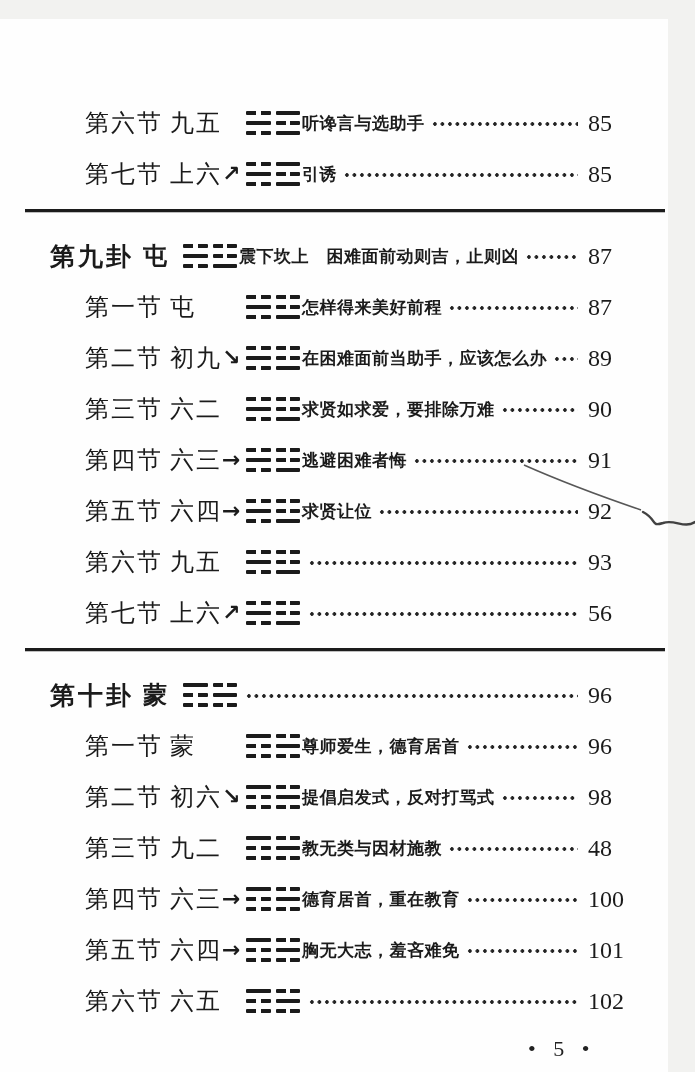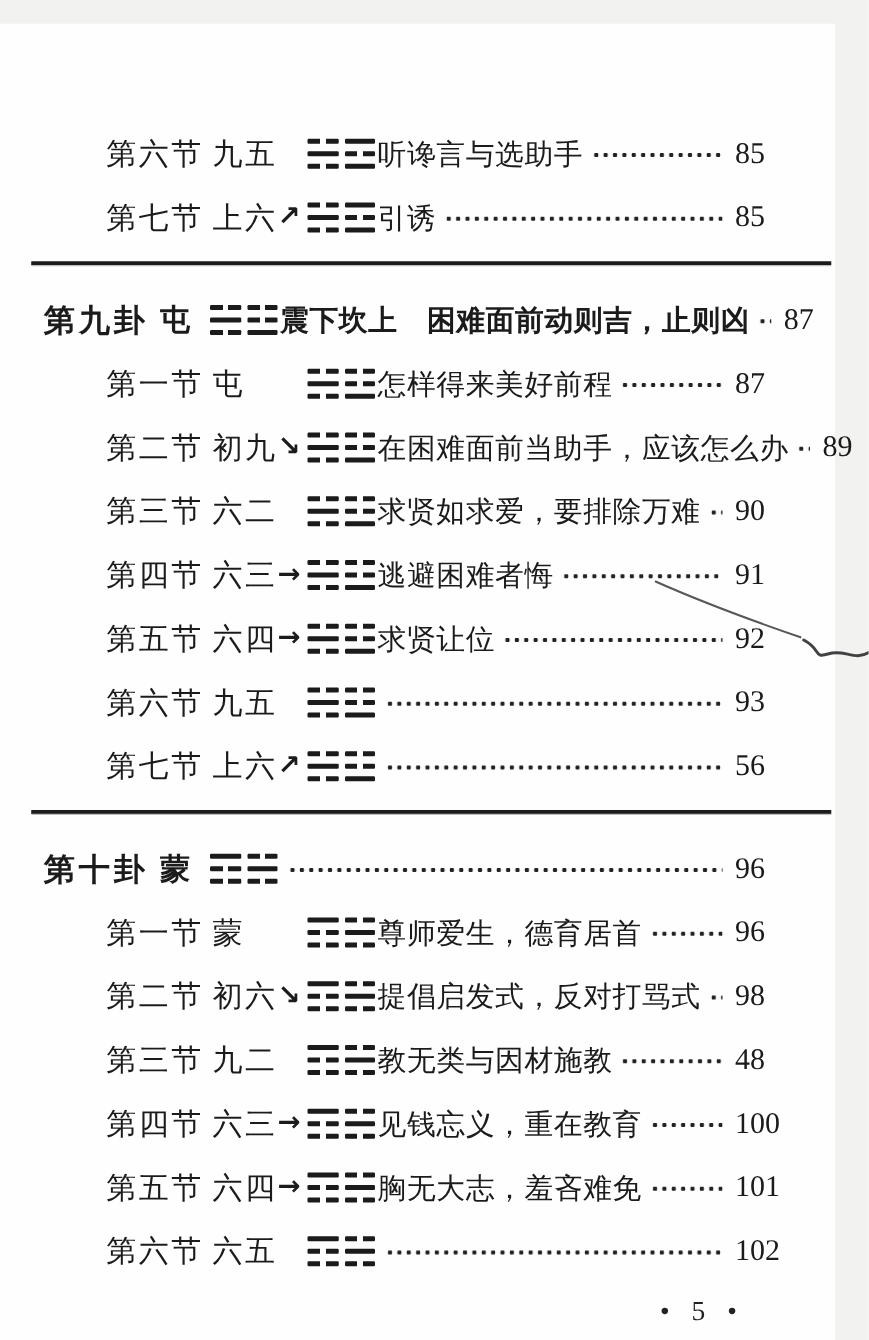--- a/index.html
+++ b/index.html
@@ -39,7 +39,7 @@
   .hexbar.broken{
     background:linear-gradient(90deg,#1b1b1b 0 41%,rgba(0,0,0,0) 41% 59%,#1b1b1b 59%);
   }
-  .c-title{font-size:23px;letter-spacing:0.5px;flex:none;}
+  .c-title{font-size:17px;letter-spacing:0.5px;flex:none;font-weight:bold;}
   .c-leader{
     flex:1;min-width:10px;height:12px;margin:6px 8px 0 7px;
     background-image:radial-gradient(circle at 3px 4px,#222 1.6px,rgba(0,0,0,0) 2px);

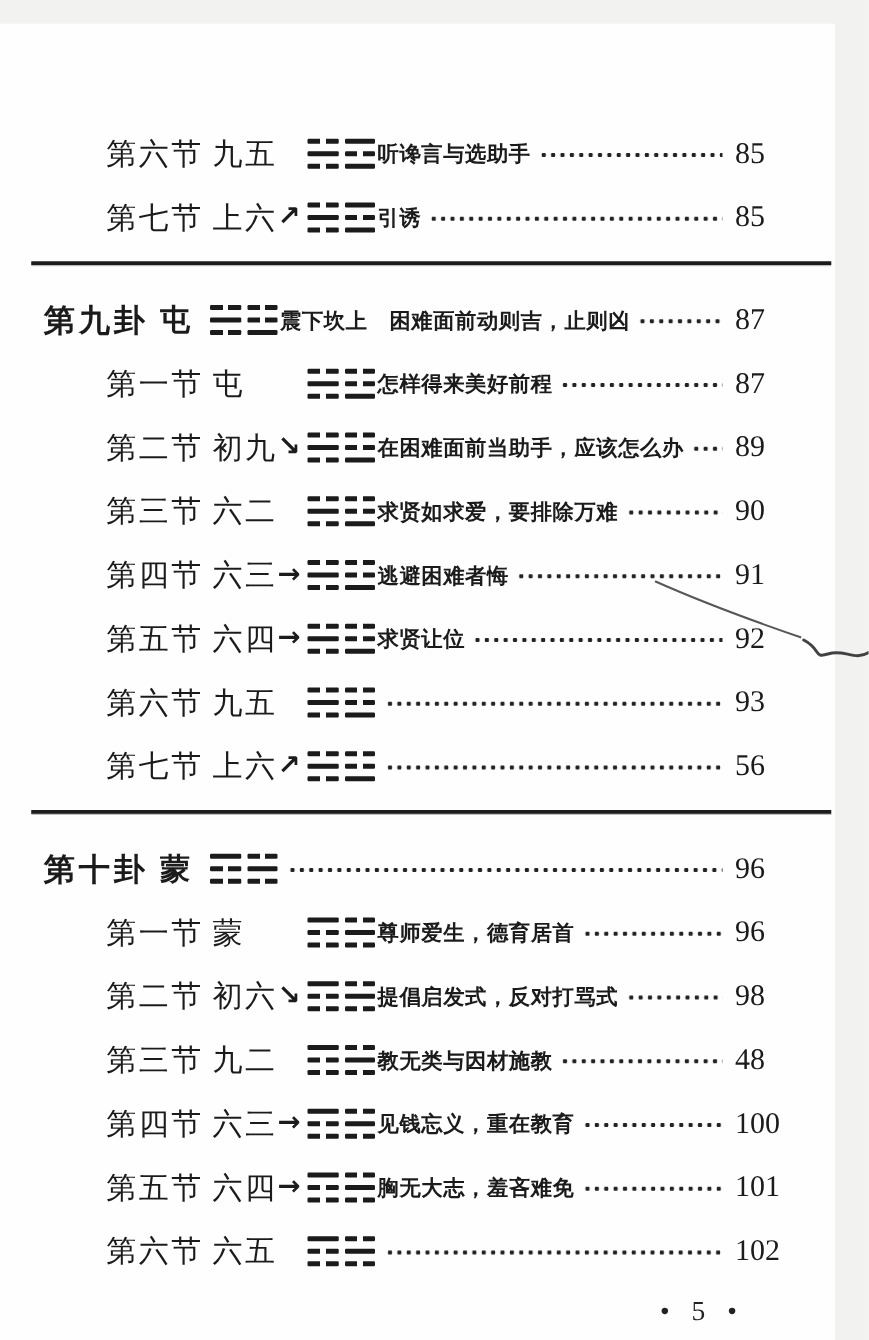--- a/index.html
+++ b/index.html
@@ -19,7 +19,7 @@
     padding-left:85px;
     white-space:nowrap;
   }
-  .row.chapter{padding-left:35px;font-weight:700;}
+  .row.chapter{padding-left:50px;font-weight:700;}
   .c-label{
     width:85px;font-size:24px;letter-spacing:2px;flex:none;
   }

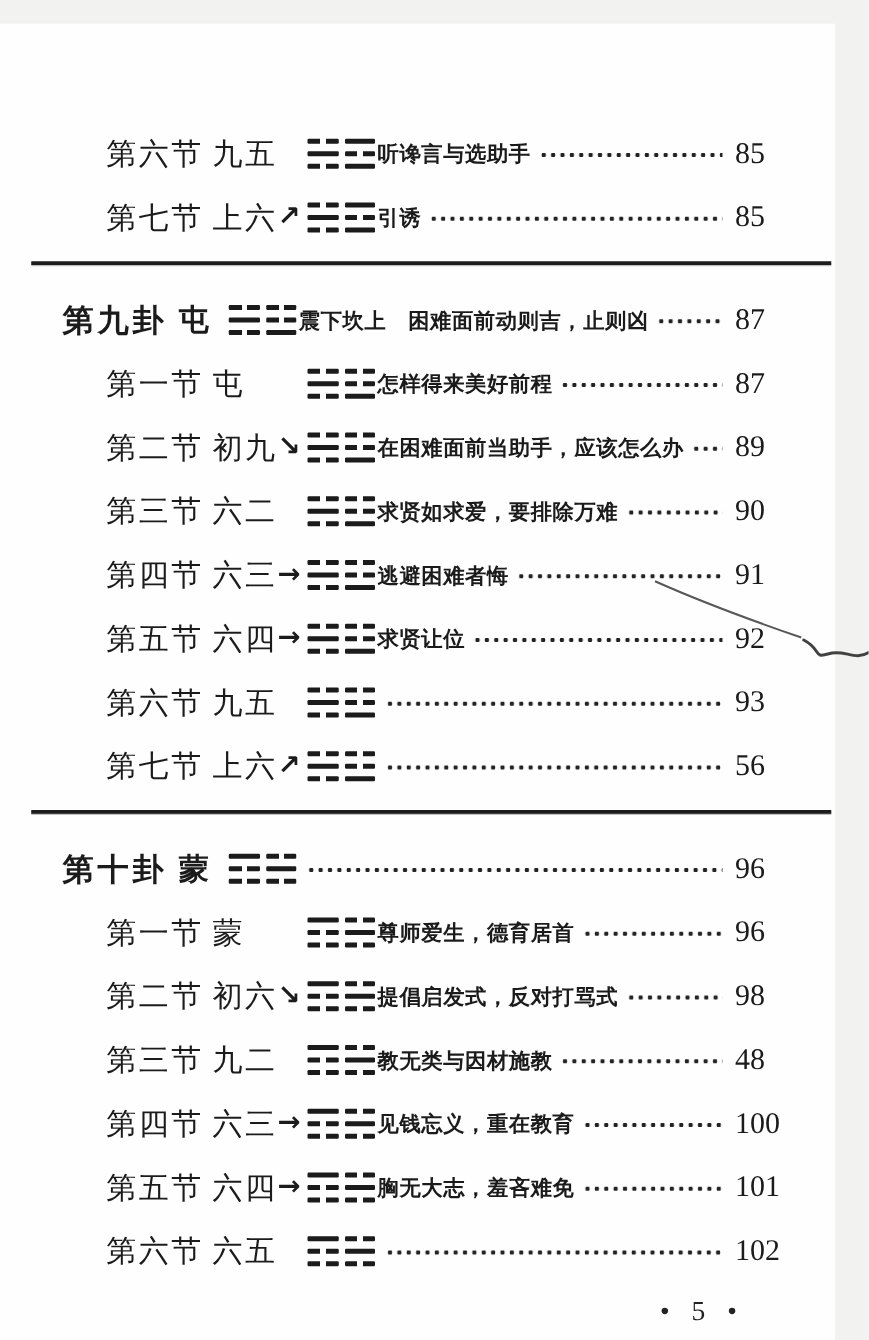--- a/index.html
+++ b/index.html
@@ -363,7 +363,7 @@
             <span class="hexbar broken"></span>
           </span>
         </span>
-      <span class="c-title">见钱忘义，重在教育</span>
+      <span class="c-title">德育居首，重在教育</span>
       <span class="c-leader"></span>
       <span class="c-page">100</span>
     </div>

